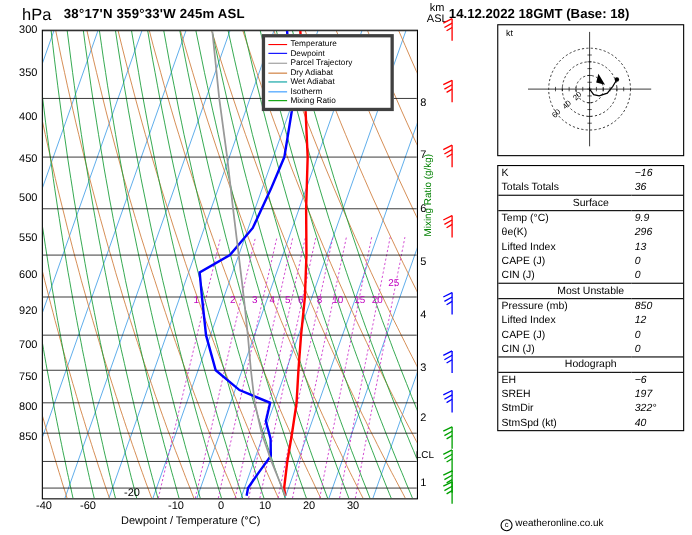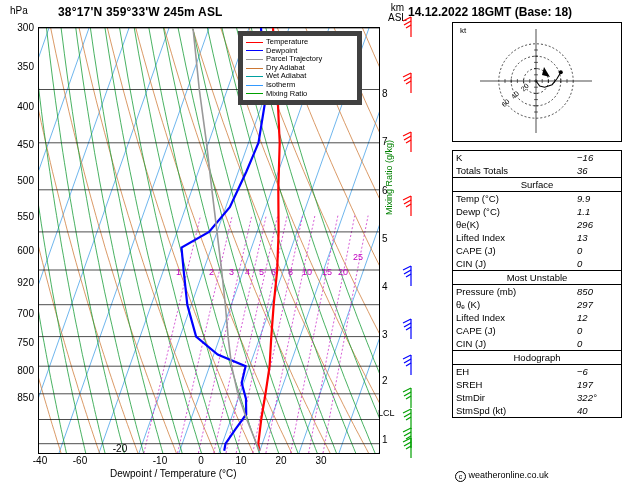--- a/index.html
+++ b/index.html
@@ -7,7 +7,7 @@
   .abs{position:absolute;}
   .hdr-left{left:6px;top:5px;font-size:12px;color:#000;font-weight:bold;letter-spacing:0.2px;}
   .hdr-right{left:408px;top:5px;font-size:12px;color:#000;font-weight:bold;}
-  .hpa-label{left:10px;top:5px;font-size:10px;color:#000;}
+  .hpa-label{left:20px;top:5px;font-size:15px;color:#000;}
   .km-label{left:388px;top:3px;font-size:10px;color:#000;text-align:center;line-height:10px;}
   
   #plot{left:38px;top:27px;width:340px;height:425px;border:1px solid #000;background:#fff;overflow:hidden;}

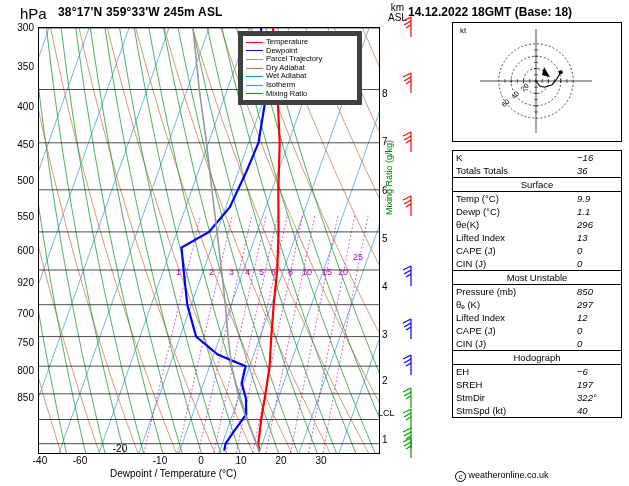--- a/index.html
+++ b/index.html
@@ -19,7 +19,7 @@
   .mixlabel{position:absolute;font-size:9px;color:#c000c0;}
   .mixaxis{position:absolute;left:384px;top:215px;font-size:9px;color:#008000;transform:rotate(-90deg);transform-origin:left top;white-space:nowrap;}
   
-  #legend{left:238px;top:31px;width:108px;border:5px solid #404040;background:#fff;padding:2px 3px;font-size:7.5px;line-height:8.6px;color:#000;}
+  #legend{left:238px;top:31px;width:108px;border:3px solid #404040;background:#fff;padding:2px 3px;font-size:7.5px;line-height:8.6px;color:#000;}
   #legend .row{display:flex;align-items:center;height:8.6px;}
   #legend .swatch{width:17px;height:0;border-top:1.4px solid #000;margin-right:3px;flex:none;}
   

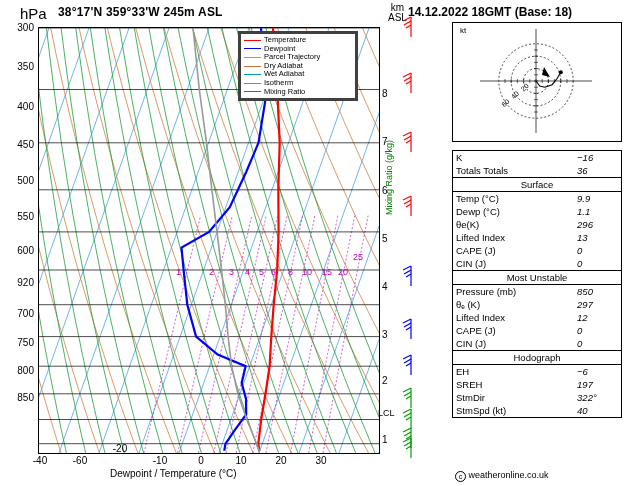--- a/index.html
+++ b/index.html
@@ -276,10 +276,6 @@
           <td class="val">9.9</td>
         </tr>
     <tr>
-          <td>Dewp (°C)</td>
-          <td class="val">1.1</td>
-        </tr>
-    <tr>
           <td>θe(K)</td>
           <td class="val">296</td>
         </tr>

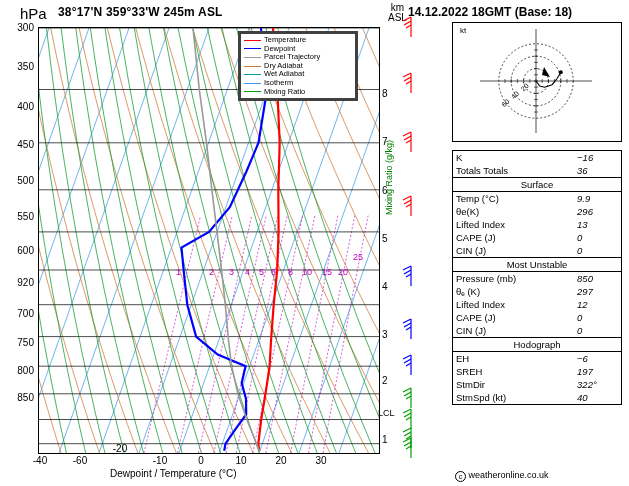--- a/index.html
+++ b/index.html
@@ -299,10 +299,6 @@
           <td class="val">850</td>
         </tr>
     <tr>
-          <td>θₑ (K)</td>
-          <td class="val">297</td>
-        </tr>
-    <tr>
           <td>Lifted Index</td>
           <td class="val">12</td>
         </tr>

